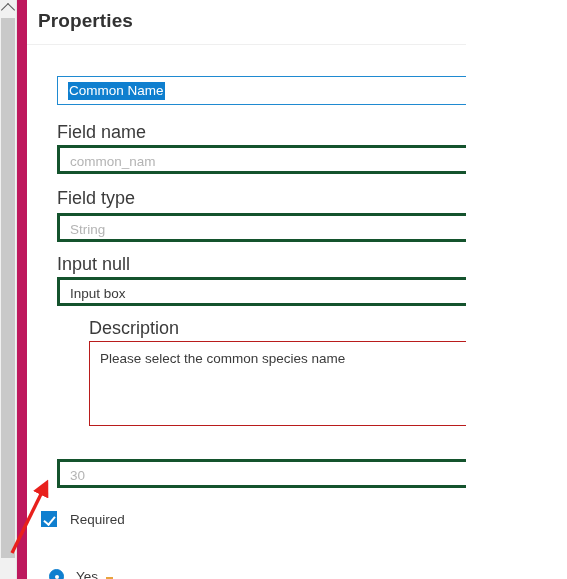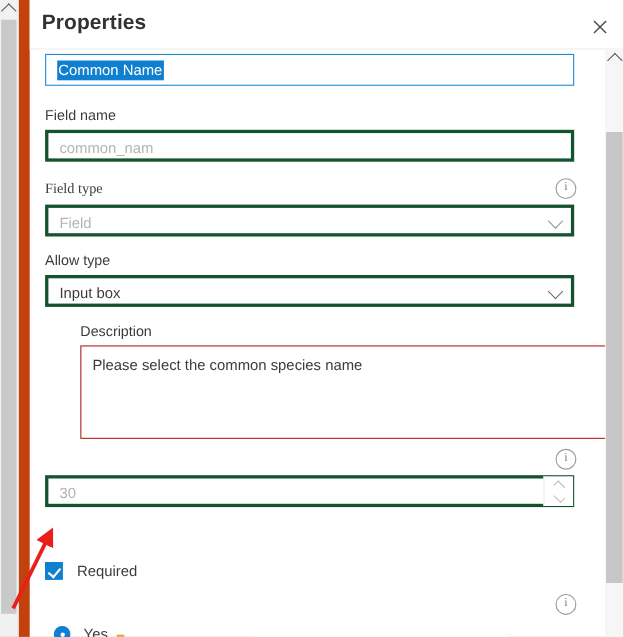--- a/index.html
+++ b/index.html
@@ -17,9 +17,9 @@
 
   #root {
     position: relative;
-    width: 567px;
+    width: 466px;
     height: 579px;
-    background: #c2410c;
+    background: #be185d;
     overflow: hidden;
   }
 

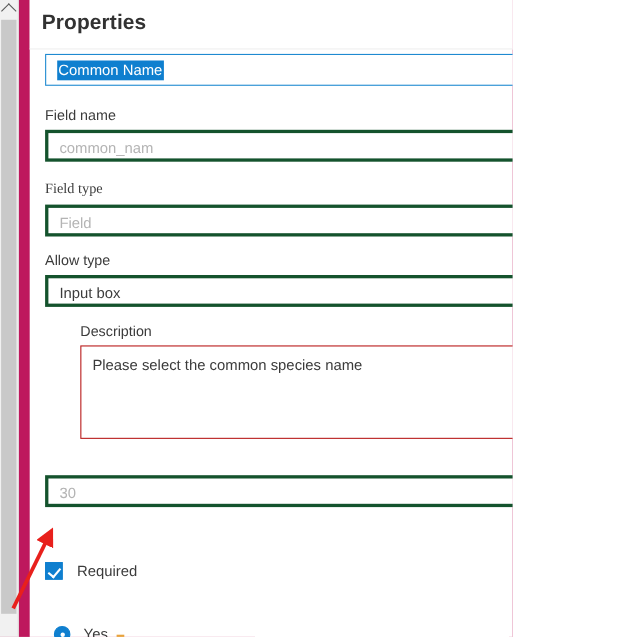--- a/index.html
+++ b/index.html
@@ -193,7 +193,7 @@
     padding: 1px 1px 2px 1px;
   }
 
-  .row { position: absolute; left: 0; }
+  .row { position: absolute; left: 16px; margin-top: 27px; }
 
   .select-wrap { position: relative; width: 481px; }
   .select-chev {

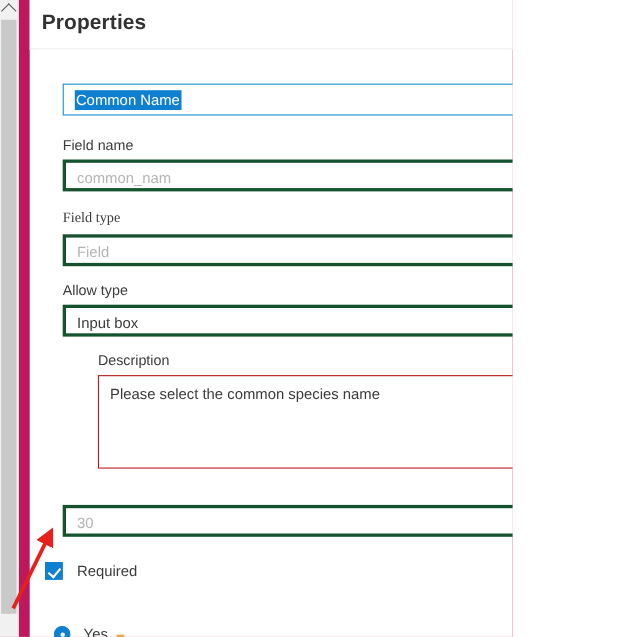--- a/index.html
+++ b/index.html
@@ -154,7 +154,7 @@
   }
 
   .field-label {
-    font-size: 13px;
+    font-size: 18px;
     color: #3b3b3b;
     margin-bottom: 5px;
     line-height: 16px;

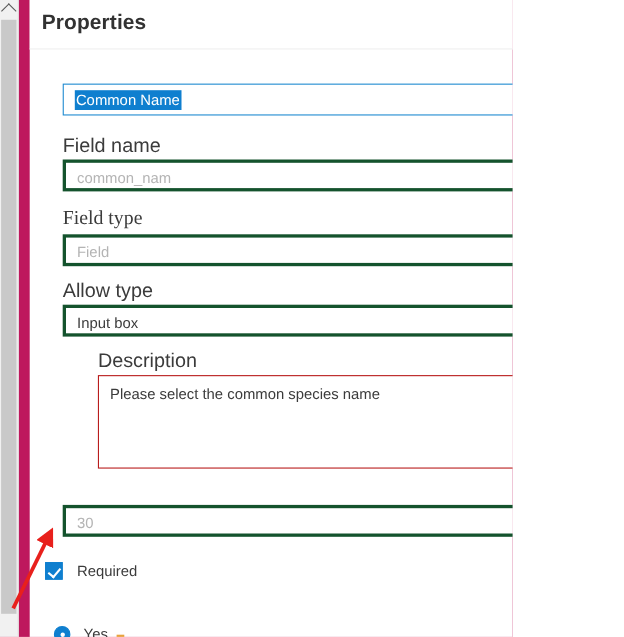--- a/index.html
+++ b/index.html
@@ -233,7 +233,7 @@
     height: 18px;
     margin-bottom: 5px;
   }
-  .label-row .field-label { margin-bottom: 0; font-family: Liberation Serif, serif; }
+  .label-row .field-label { margin-bottom: 0; }
   .info-icon {
     position: absolute;
     right: -2px;

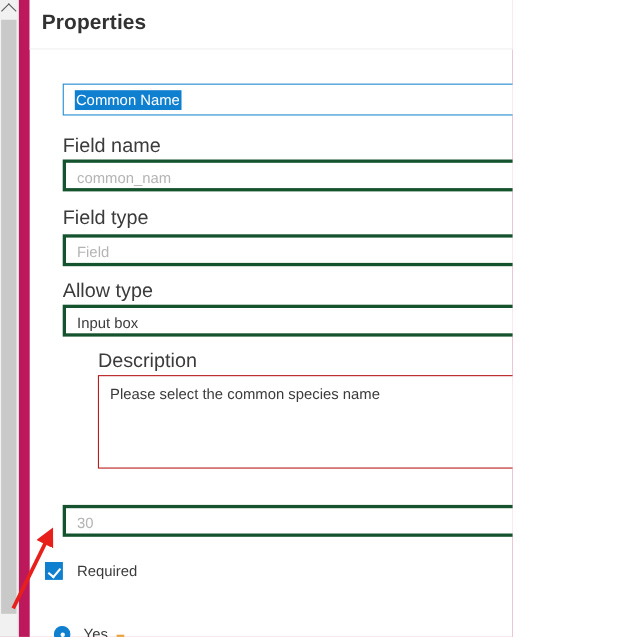--- a/index.html
+++ b/index.html
@@ -407,7 +407,7 @@
             <div class="info-icon">i</div>
           </div>
           <div class="select-wrap">
-            <div class="input disabled">Field</div>
+            <div class="input disabled">String</div>
             <span class="select-chev"></span>
           </div>
         </div>

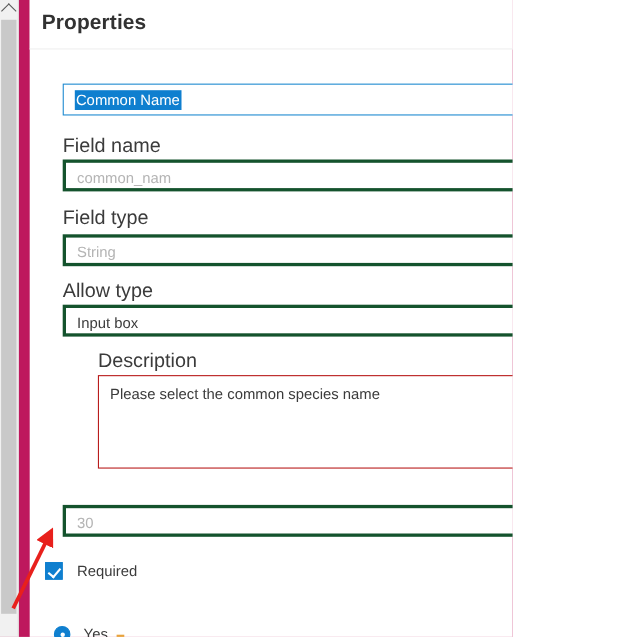--- a/index.html
+++ b/index.html
@@ -413,7 +413,7 @@
         </div>
 
         <div class="row" style="top:184px;">
-          <div class="field-label">Allow type</div>
+          <div class="field-label">Input null</div>
           <div class="select-wrap">
             <div class="input">Input box</div>
             <span class="select-chev dark"></span>

